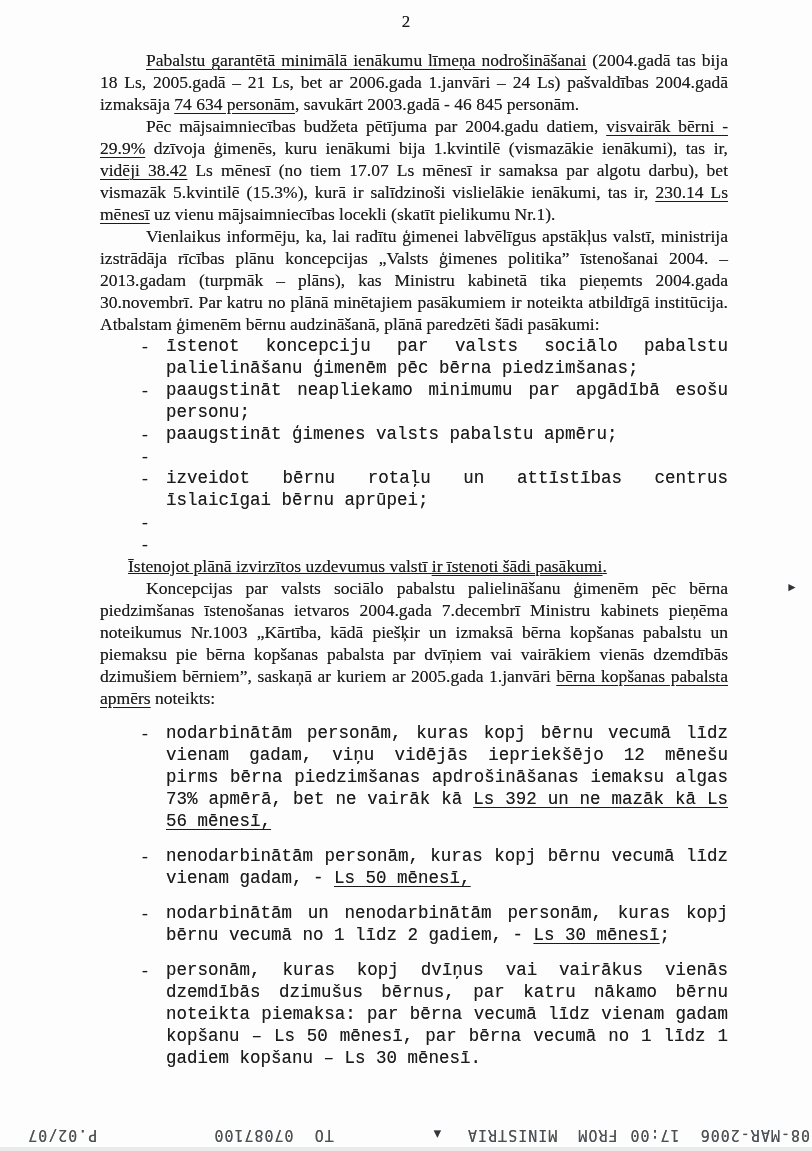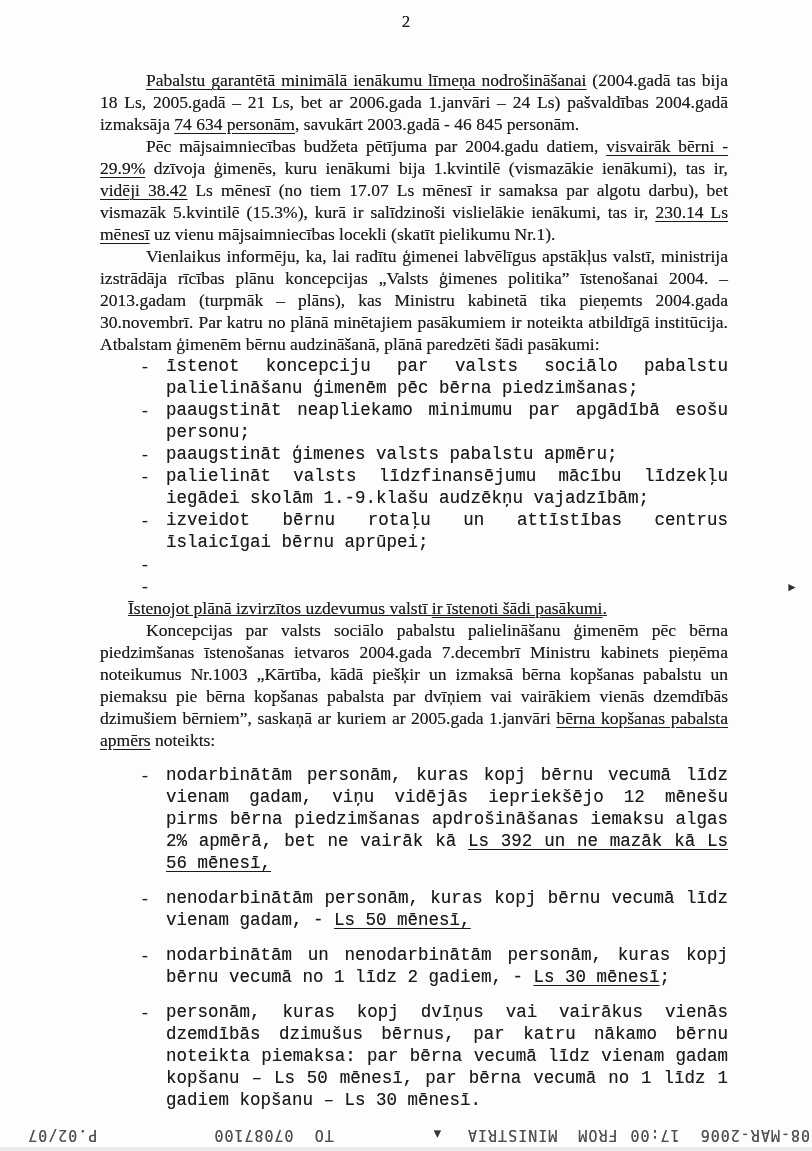--- a/index.html
+++ b/index.html
@@ -20,7 +20,6 @@
     position:absolute; top:49px; left:100px; width:628px;
     font-size:17.5px; line-height:22px;
     text-align:justify;
-    margin-top:20px;
   }
   .blk { text-align:justify; }
   .para { text-indent:46px; }

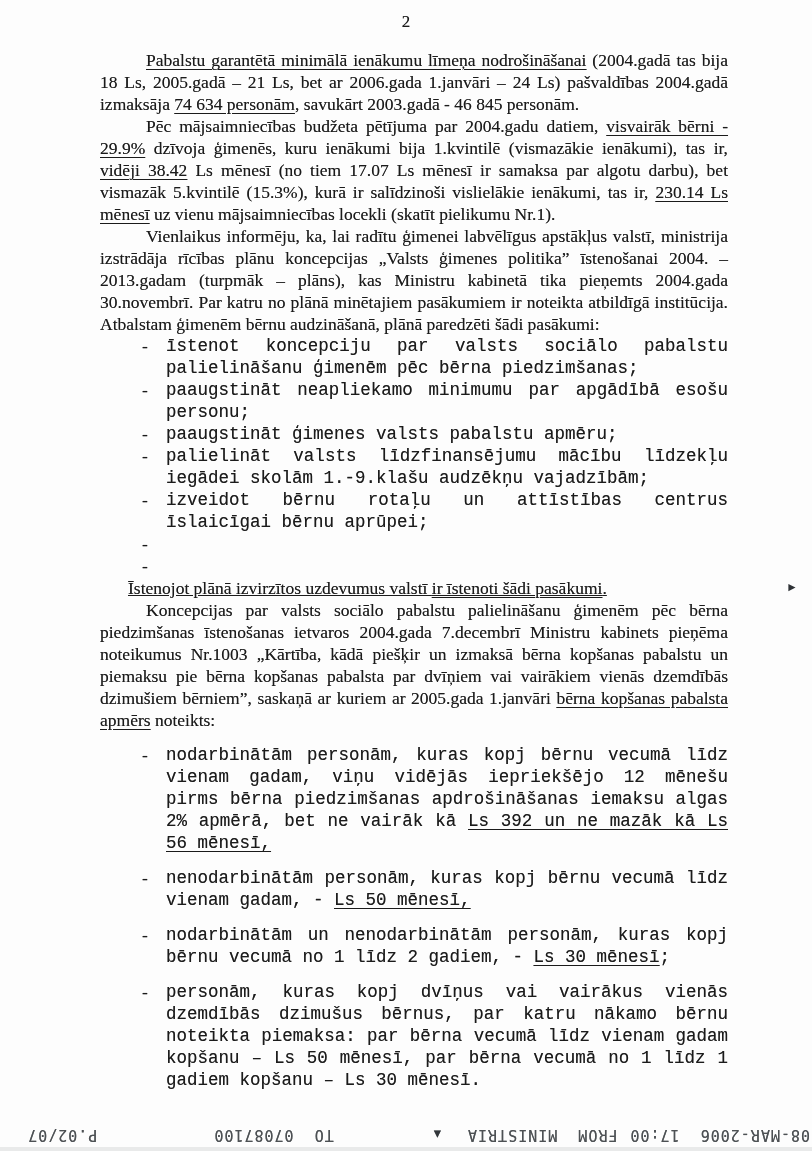--- a/index.html
+++ b/index.html
@@ -82,7 +82,6 @@
       </div>
       <div class="blk bullet">
         <span class="dash">-</span>
-        <span class="btxt"><span>palielināt valsts līdzfinansējumu mācību līdzekļu iegādei skolām 1.-9.klašu audzēkņu vajadzībām;</span></span>
       </div>
       <div class="blk bullet">
         <span class="dash">-</span>

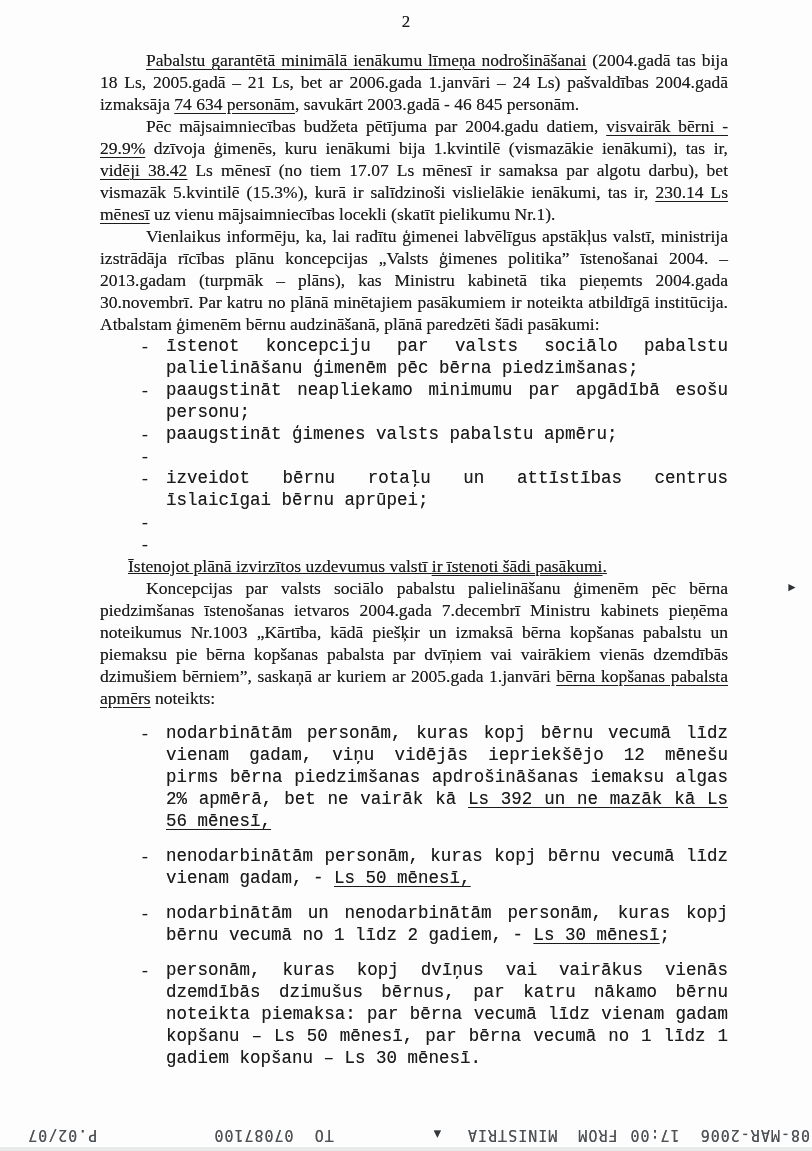--- a/index.html
+++ b/index.html
@@ -97,7 +97,7 @@
       <div class="blk para"><span>Koncepcijas par valsts sociālo pabalstu palielināšanu ģimenēm pēc bērna piedzimšanas īstenošanas ietvaros 2004.gada 7.decembrī Ministru kabinets pieņēma noteikumus Nr.1003 „Kārtība, kādā piešķir un izmaksā bērna kopšanas pabalstu un piemaksu pie bērna kopšanas pabalsta par dvīņiem vai vairākiem vienās dzemdībās dzimušiem bērniem”, saskaņā ar kuriem ar 2005.gada 1.janvāri </span><span class="u">bērna kopšanas pabalsta apmērs</span><span> noteikts:</span></div>
       <div class="blk bullet2">
         <span class="dash">-</span>
-        <span class="btxt"><span>nodarbinātām personām, kuras kopj bērnu vecumā līdz vienam gadam, viņu vidējās iepriekšējo 12 mēnešu pirms bērna piedzimšanas apdrošināšanas iemaksu algas 2% apmērā, bet ne vairāk kā </span><span class="u">Ls 392 un ne mazāk kā Ls 56 mēnesī,</span></span>
+        <span class="btxt"><span>nodarbinātām personām, kuras kopj bērnu vecumā līdz vienam gadam, viņu vidējās iepriekšējo 12 mēnešu pirms bērna piedzimšanas apdrošināšanas iemaksu algas 73% apmērā, bet ne vairāk kā </span><span class="u">Ls 392 un ne mazāk kā Ls 56 mēnesī,</span></span>
       </div>
       <div class="blk bullet2">
         <span class="dash">-</span>

